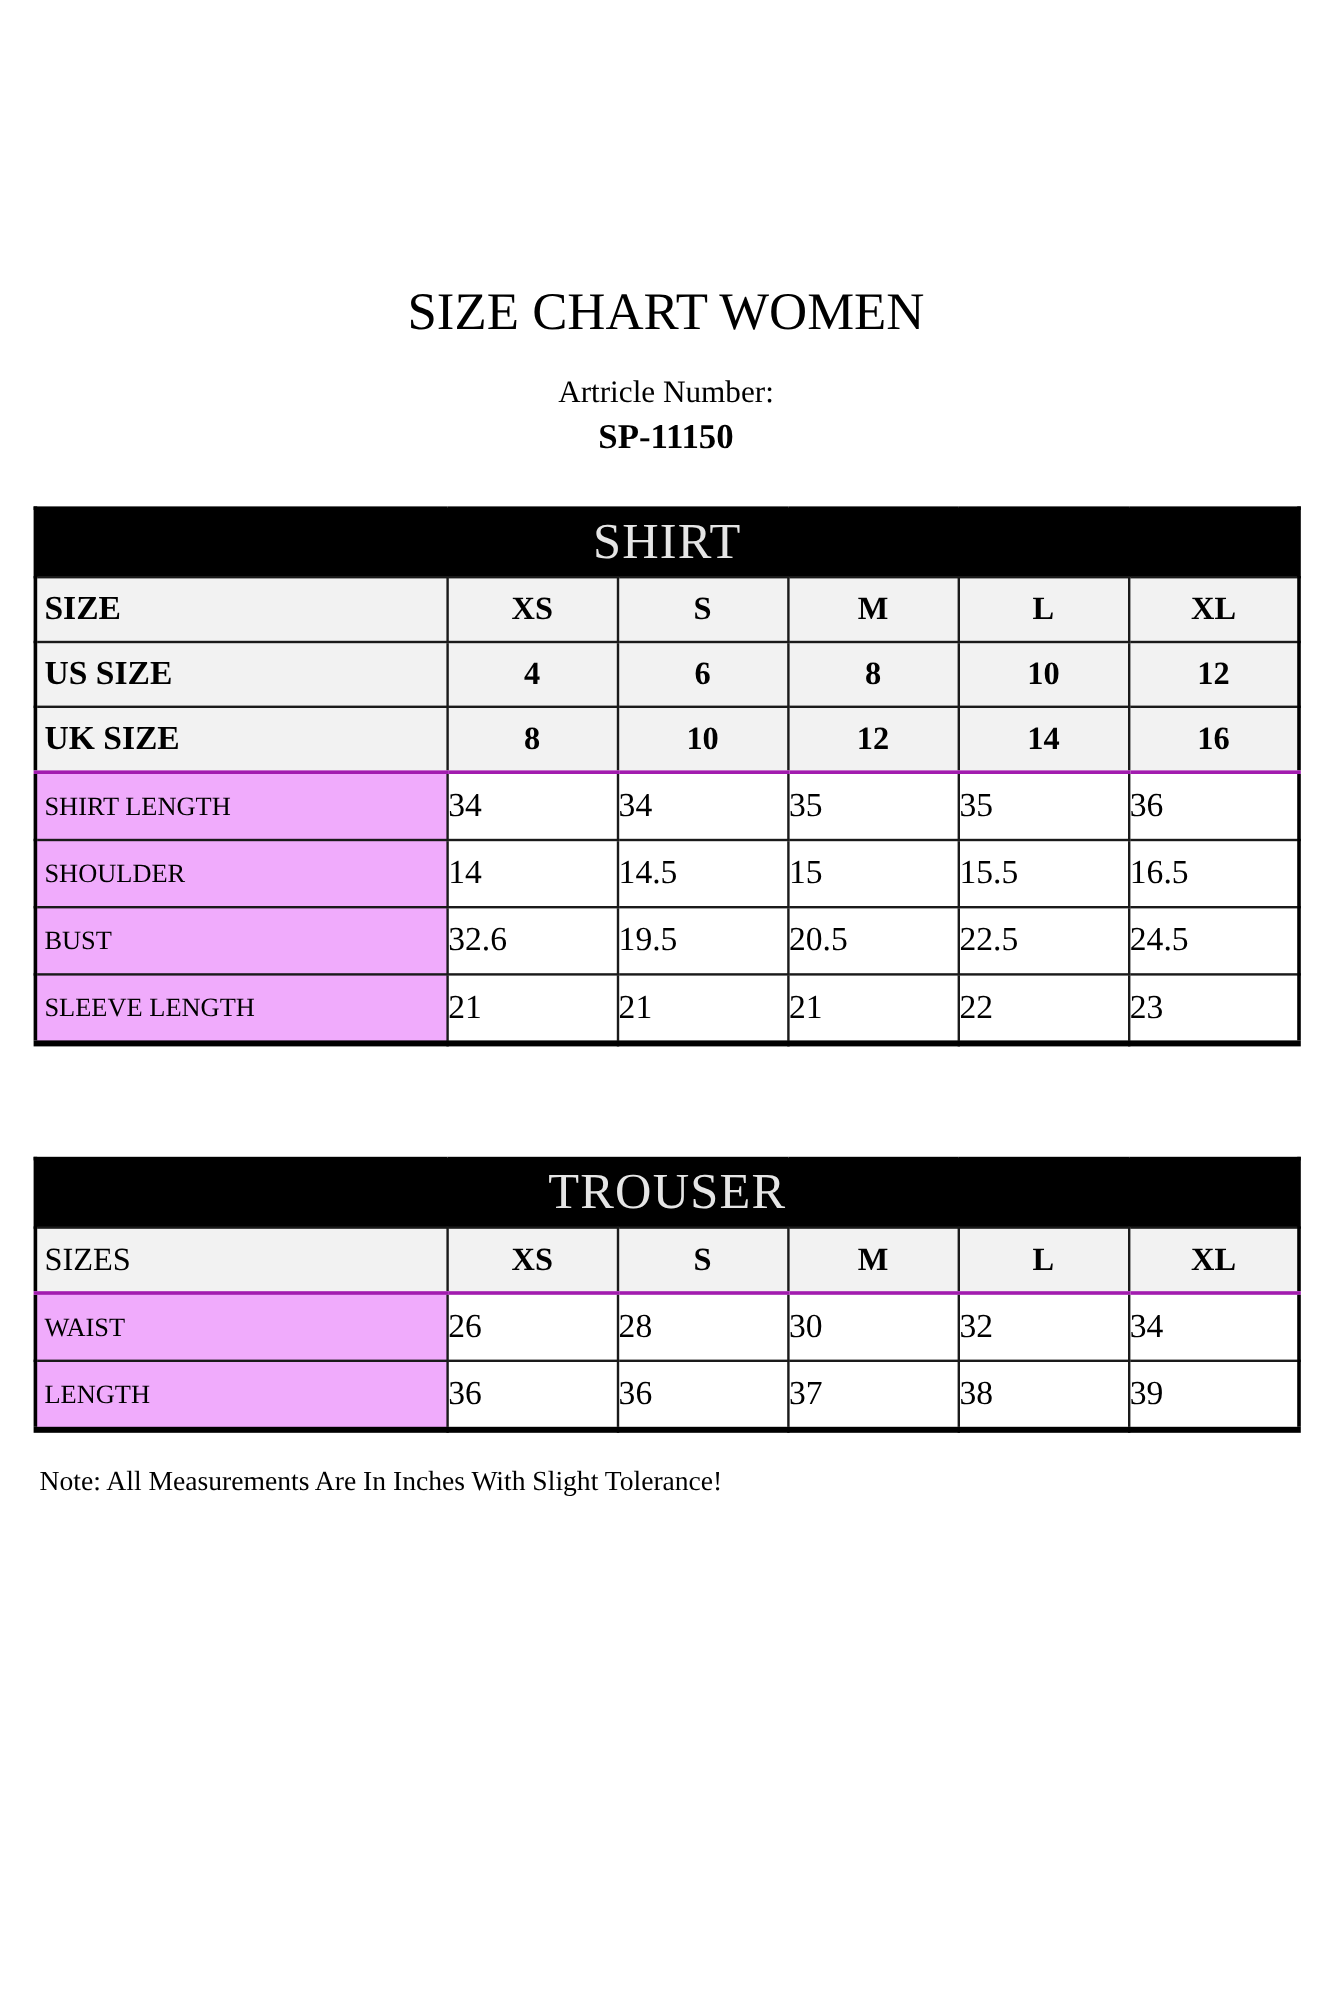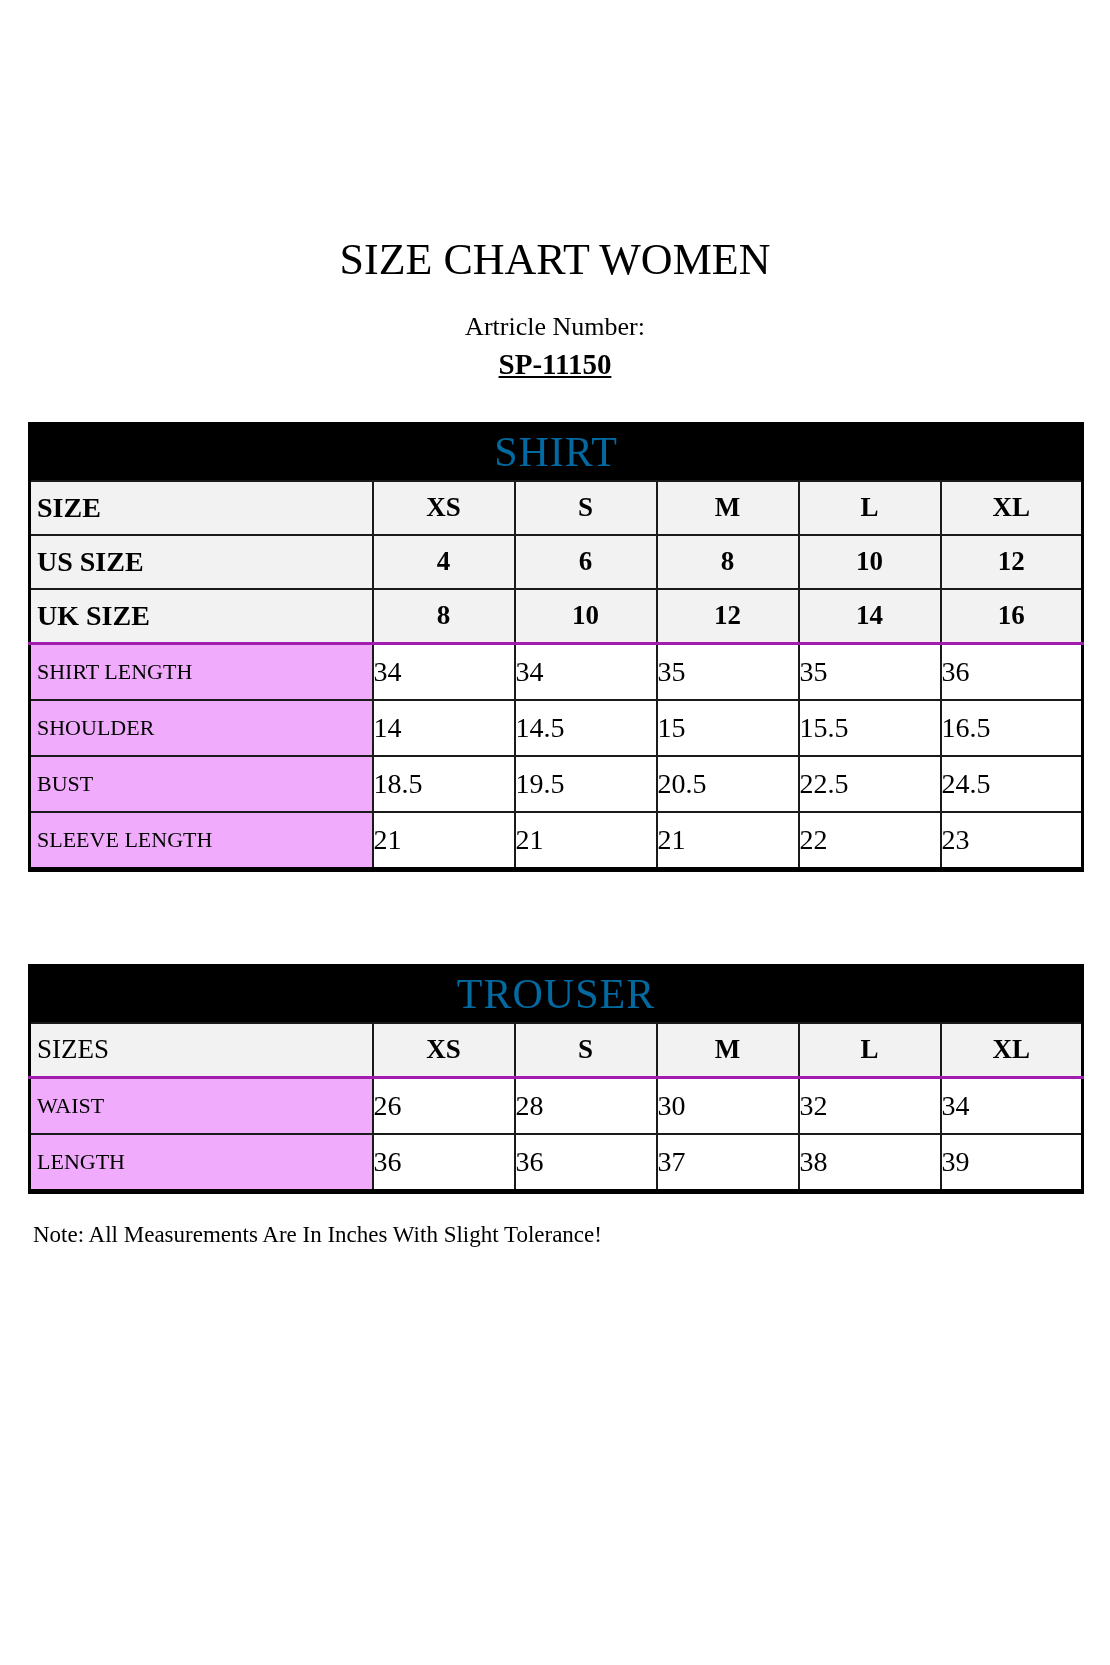--- a/index.html
+++ b/index.html
@@ -39,7 +39,6 @@
     font-size: 29px;
     font-weight: bold;
     line-height: 1.15;
-    text-decoration: underline;
   }
   table.size-table {
     width: 1054px;

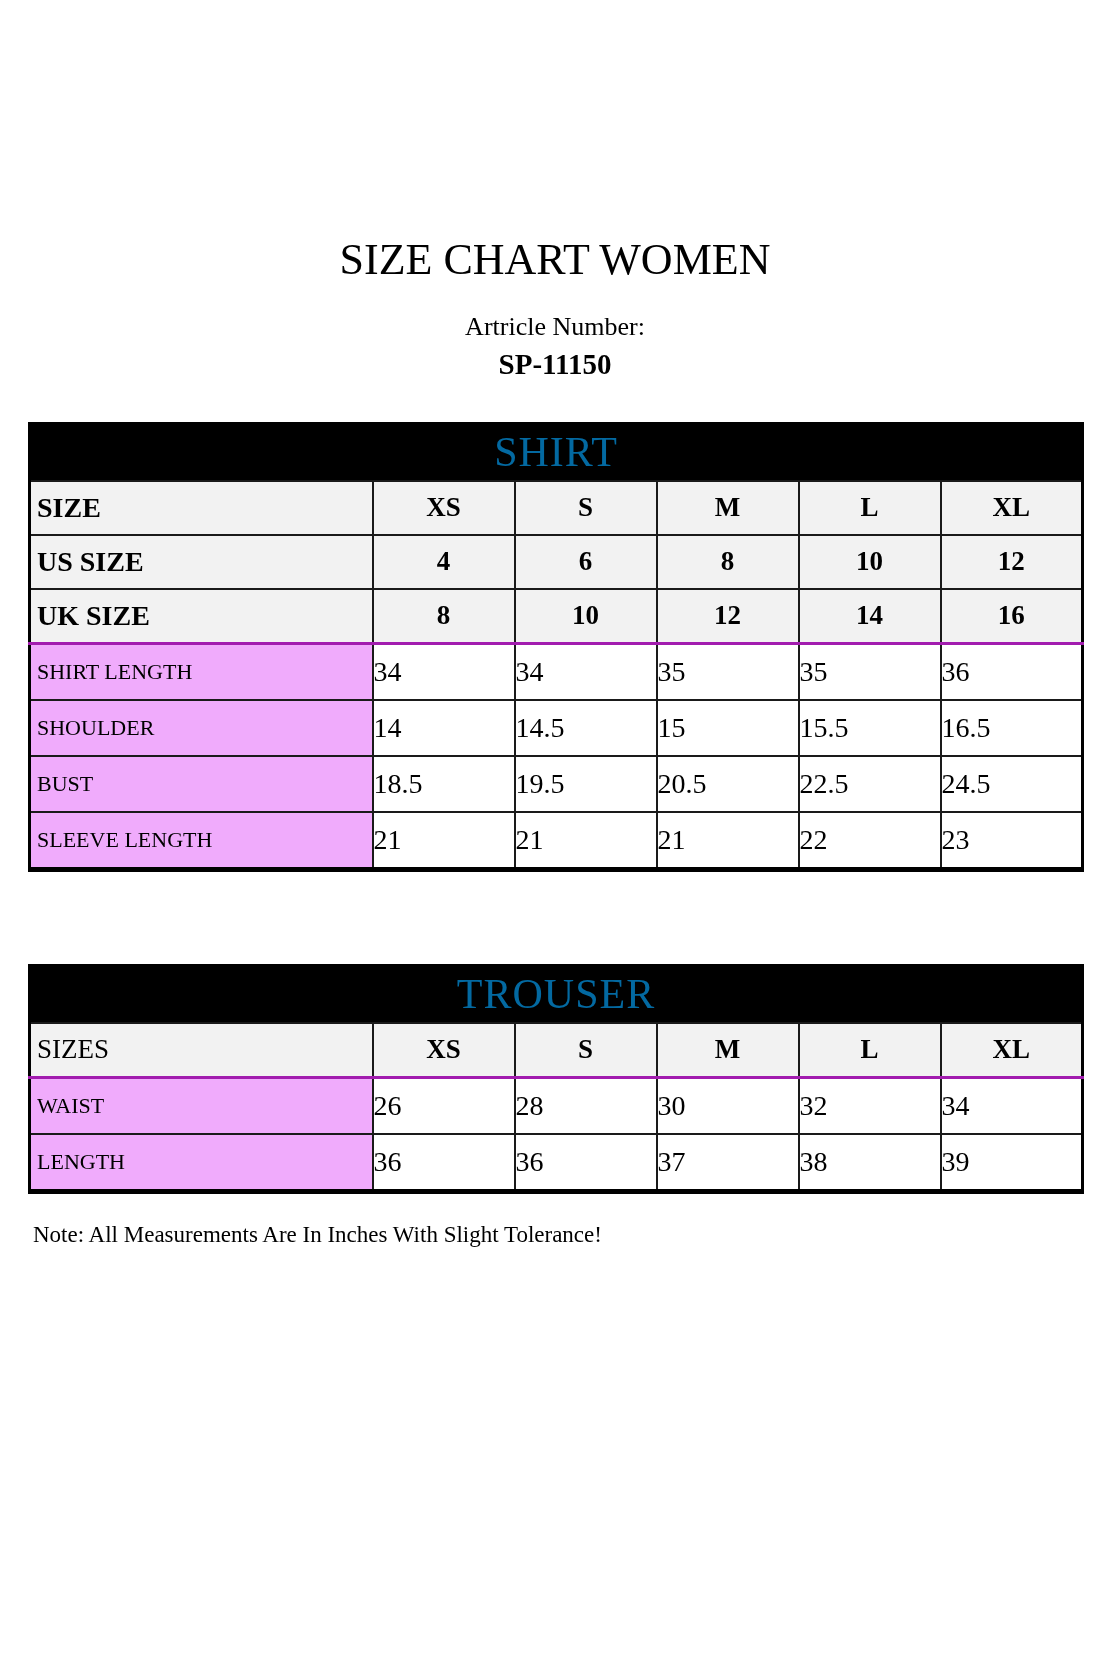--- a/index.html
+++ b/index.html
@@ -53,7 +53,7 @@
   col.size-col  { width: 142px; }
   th.band {
     background: #000000;
-    color: #0369a1;
+    color: #e5e5e5;
     font-weight: normal;
     font-size: 42px;
     height: 55px;

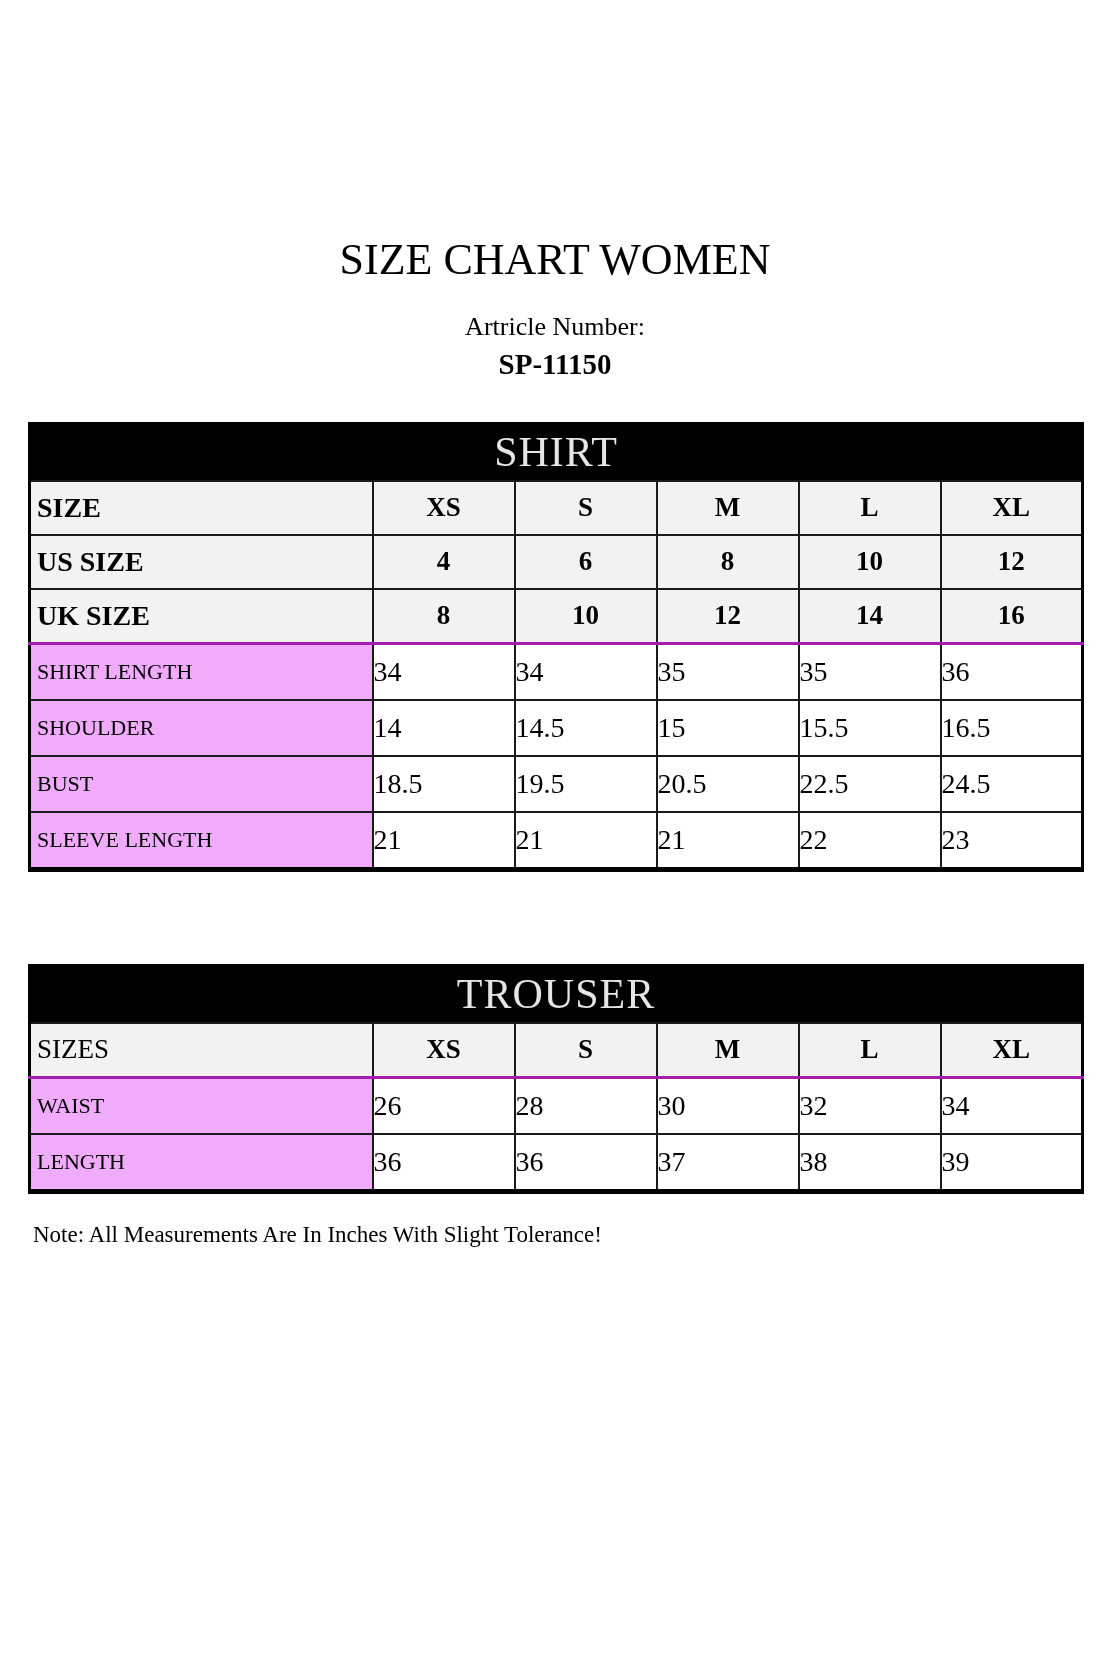--- a/index.html
+++ b/index.html
@@ -175,7 +175,7 @@
         </tr>
         <tr class="measure-row">
           <td class="label-cell">BUST</td>
-          <td class="value">18.5</td>
+          <td class="value">32.6</td>
           <td class="value">19.5</td>
           <td class="value">20.5</td>
           <td class="value">22.5</td>

